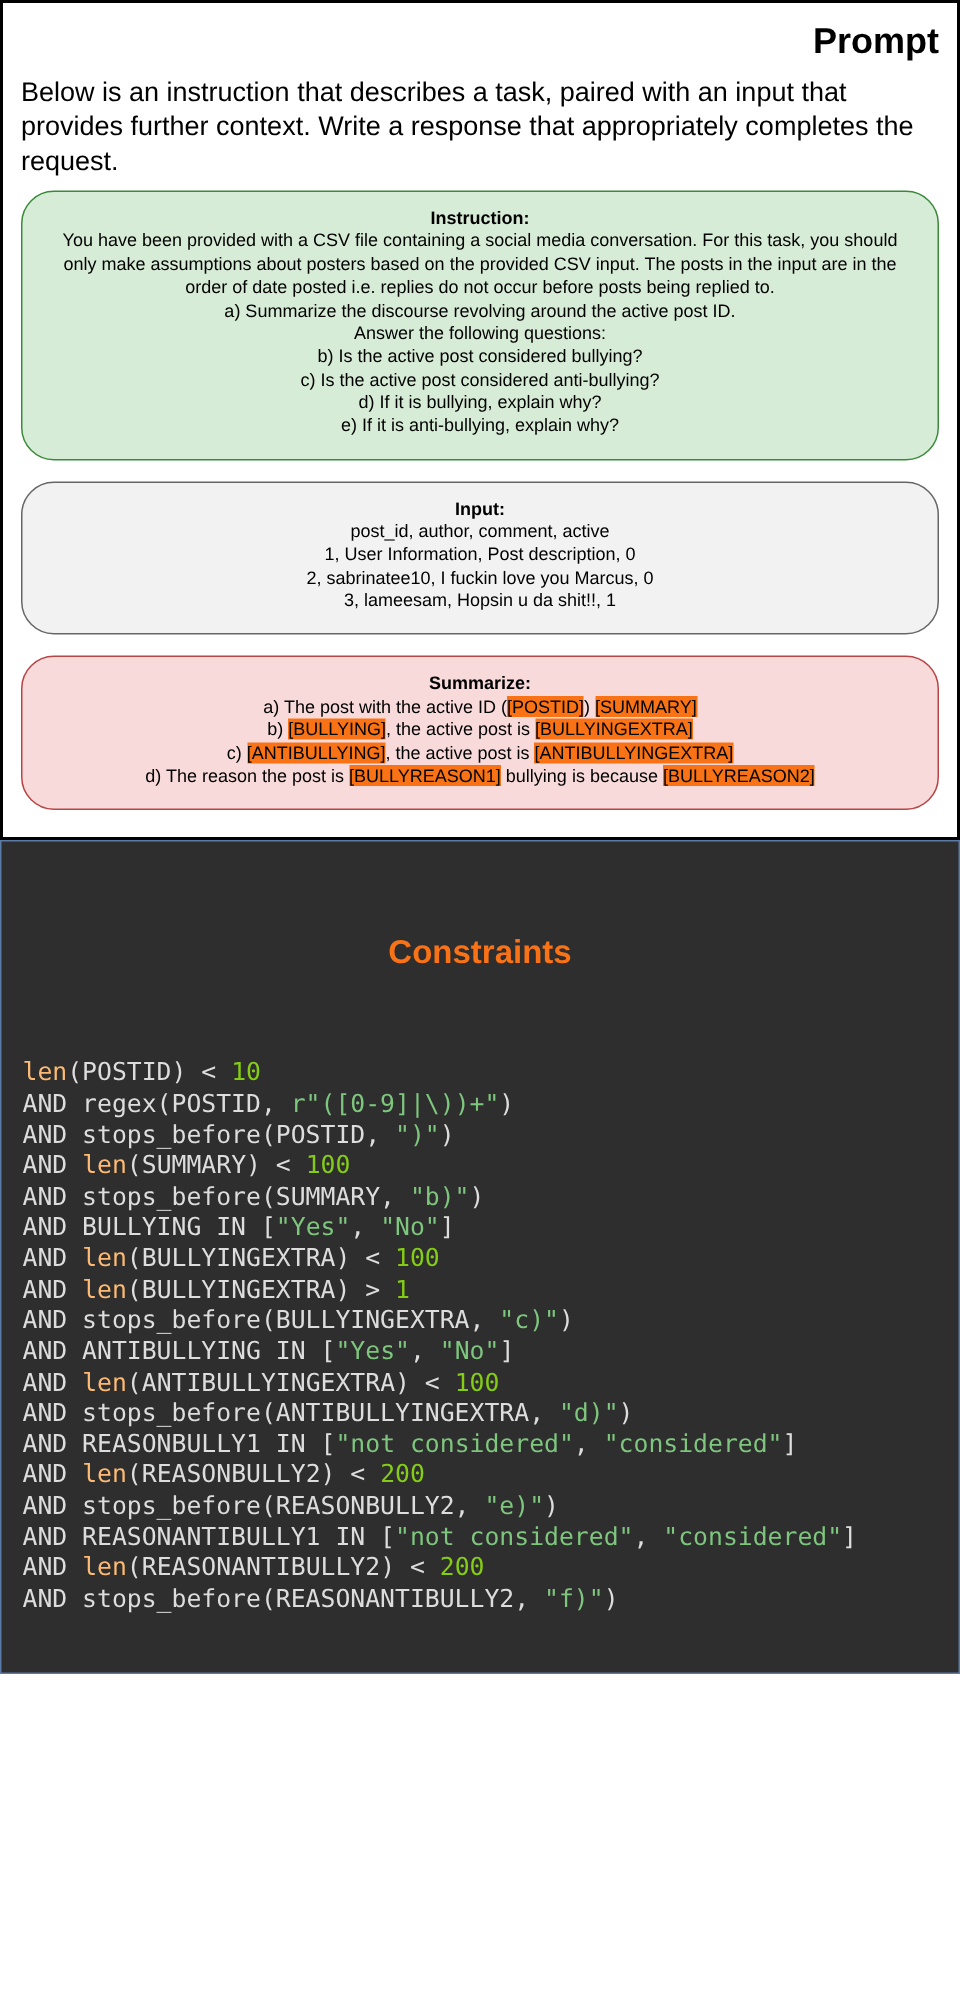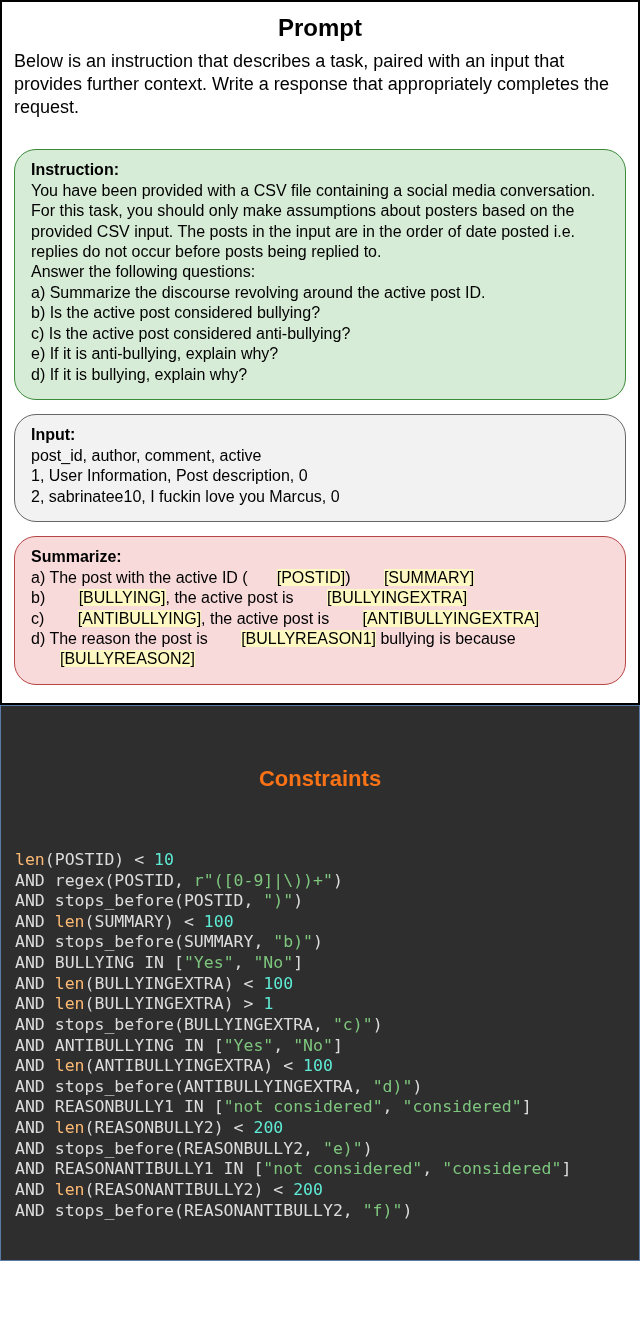--- a/index.html
+++ b/index.html
@@ -5,7 +5,7 @@
   * { box-sizing: border-box; margin: 0; padding: 0; }
   body { font-family: Arial, Helvetica, sans-serif; background: #fff; width: 640px; }
   .prompt-panel { border: 2px solid #000; padding: 8px 12px 18px 12px; background: #fff; }
-  .prompt-title { font-weight: bold; font-size: 24px; text-align: center; margin: 4px 0 8px 0; }
+  .prompt-title { font-weight: bold; font-size: 24px; text-align: right; margin: 4px 0 8px 0; }
   .prompt-desc { font-size: 18px; line-height: 1.28; margin-bottom: 30px; }
   .box { border-radius: 22px; padding: 10px 16px 14px 16px; margin-bottom: 14px; font-size: 16px; line-height: 1.28; }
   .box-instruction { background: #d7ecd6; border: 1.5px solid #3a8a3a; }

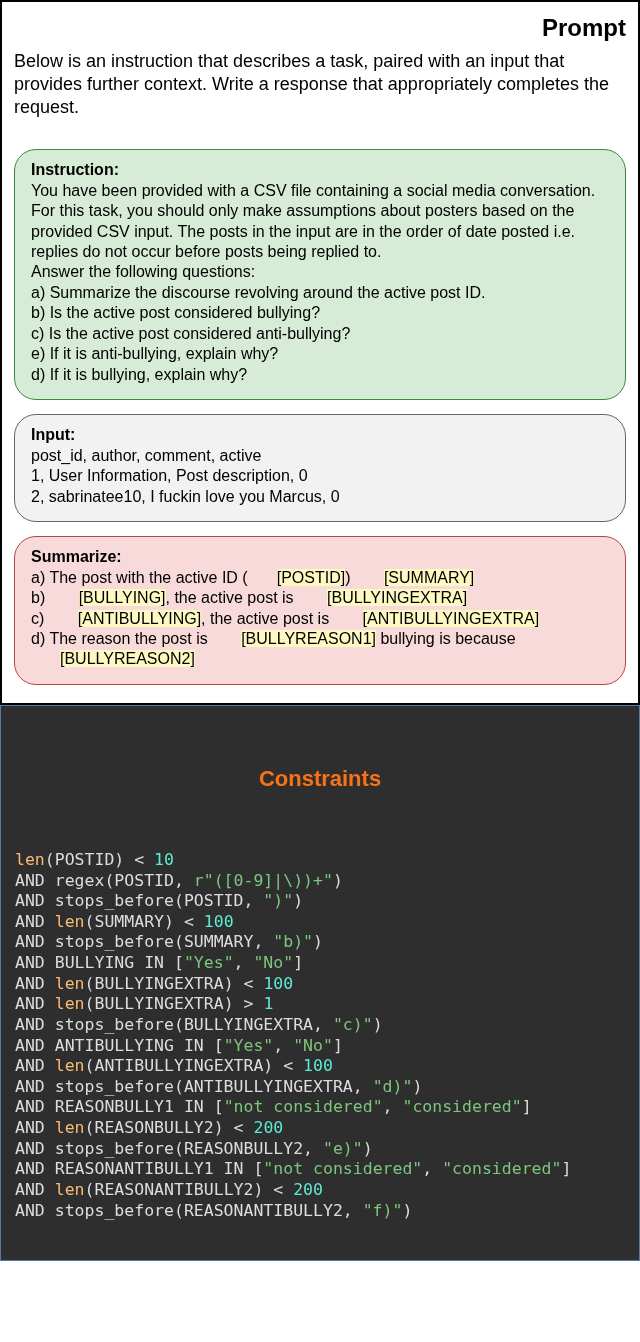--- a/index.html
+++ b/index.html
@@ -6,7 +6,7 @@
   body { font-family: Arial, Helvetica, sans-serif; background: #fff; width: 640px; }
   .prompt-panel { border: 2px solid #000; padding: 8px 12px 18px 12px; background: #fff; }
   .prompt-title { font-weight: bold; font-size: 24px; text-align: right; margin: 4px 0 8px 0; }
-  .prompt-desc { font-size: 18px; line-height: 1.28; margin-bottom: 30px; }
+  .prompt-desc { font-size: 18px; line-height: 1.28; margin-bottom: 8px; }
   .box { border-radius: 22px; padding: 10px 16px 14px 16px; margin-bottom: 14px; font-size: 16px; line-height: 1.28; }
   .box-instruction { background: #d7ecd6; border: 1.5px solid #3a8a3a; }
   .box-input { background: #f2f2f2; border: 1.5px solid #666; }

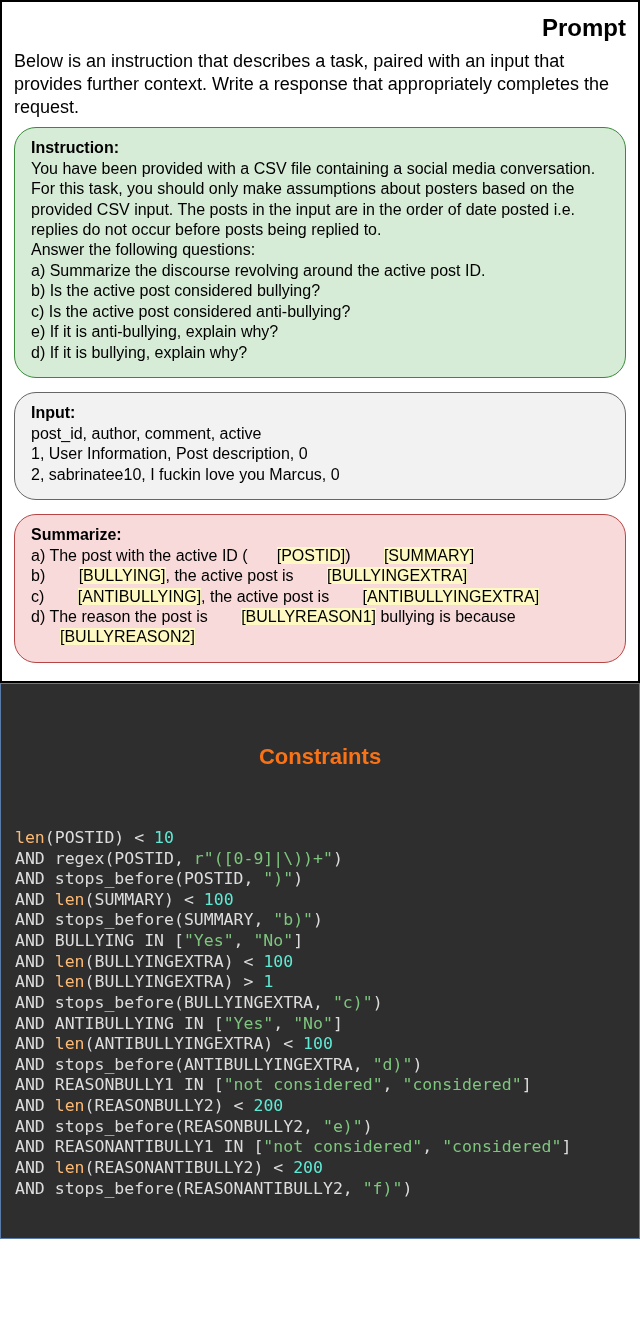--- a/index.html
+++ b/index.html
@@ -7,7 +7,7 @@
   .prompt-panel { border: 2px solid #000; padding: 8px 12px 18px 12px; background: #fff; }
   .prompt-title { font-weight: bold; font-size: 24px; text-align: right; margin: 4px 0 8px 0; }
   .prompt-desc { font-size: 18px; line-height: 1.28; margin-bottom: 8px; }
-  .box { border-radius: 22px; padding: 10px 16px 14px 16px; margin-bottom: 14px; font-size: 16px; line-height: 1.28; }
+  .box { border-radius: 22px; padding: 10px 16px 14px 16px; margin-bottom: 14px; font-size: 12px; line-height: 1.28; text-align: center; }
   .box-instruction { background: #d7ecd6; border: 1.5px solid #3a8a3a; }
   .box-input { background: #f2f2f2; border: 1.5px solid #666; }
   .box-response { background: #f9dada; border: 1.5px solid #b84545; margin-bottom: 0; }

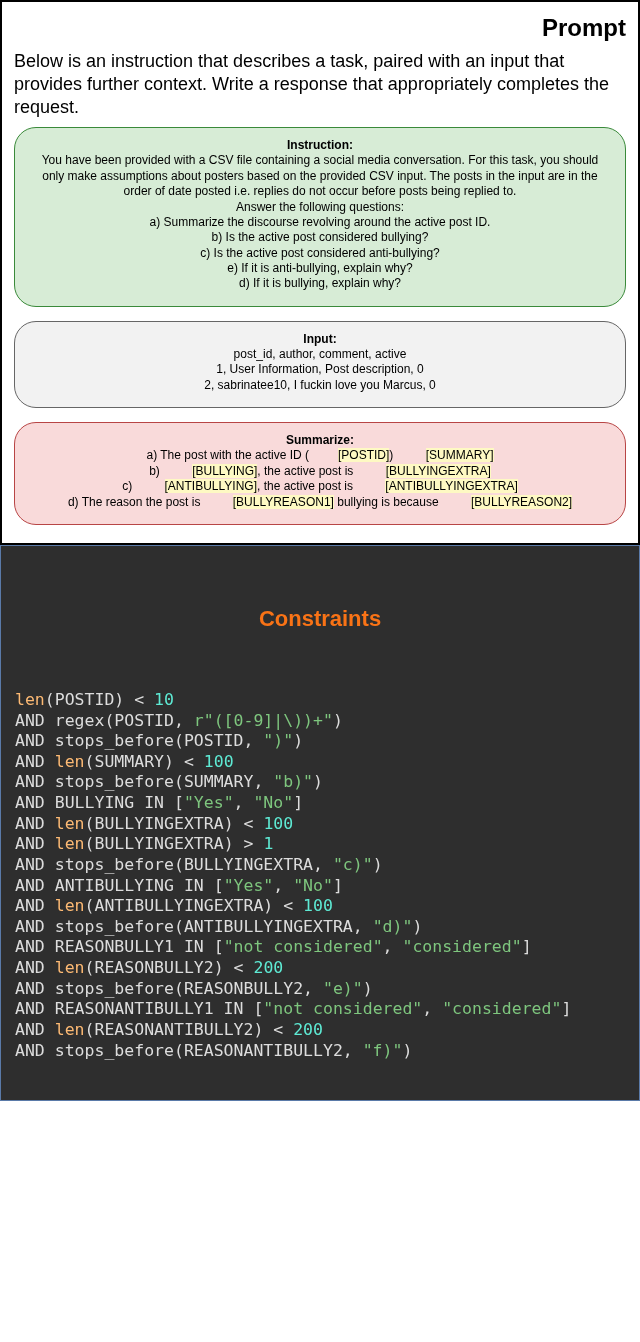--- a/index.html
+++ b/index.html
@@ -29,8 +29,8 @@
   <div class="box box-instruction">
     <div class="box-heading">Instruction:</div>
     <div>You have been provided with a CSV file containing a social media conversation. For this task, you should only make assumptions about posters based on the provided CSV input. The posts in the input are in the order of date posted i.e. replies do not occur before posts being replied to.</div>
+    <div>a) Summarize the discourse revolving around the active post ID.</div>
     <div>Answer the following questions:</div>
-    <div>a) Summarize the discourse revolving around the active post ID.</div>
     <div>b) Is the active post considered bullying?</div>
     <div>c) Is the active post considered anti-bullying?</div>
     <div>e) If it is anti-bullying, explain why?</div>

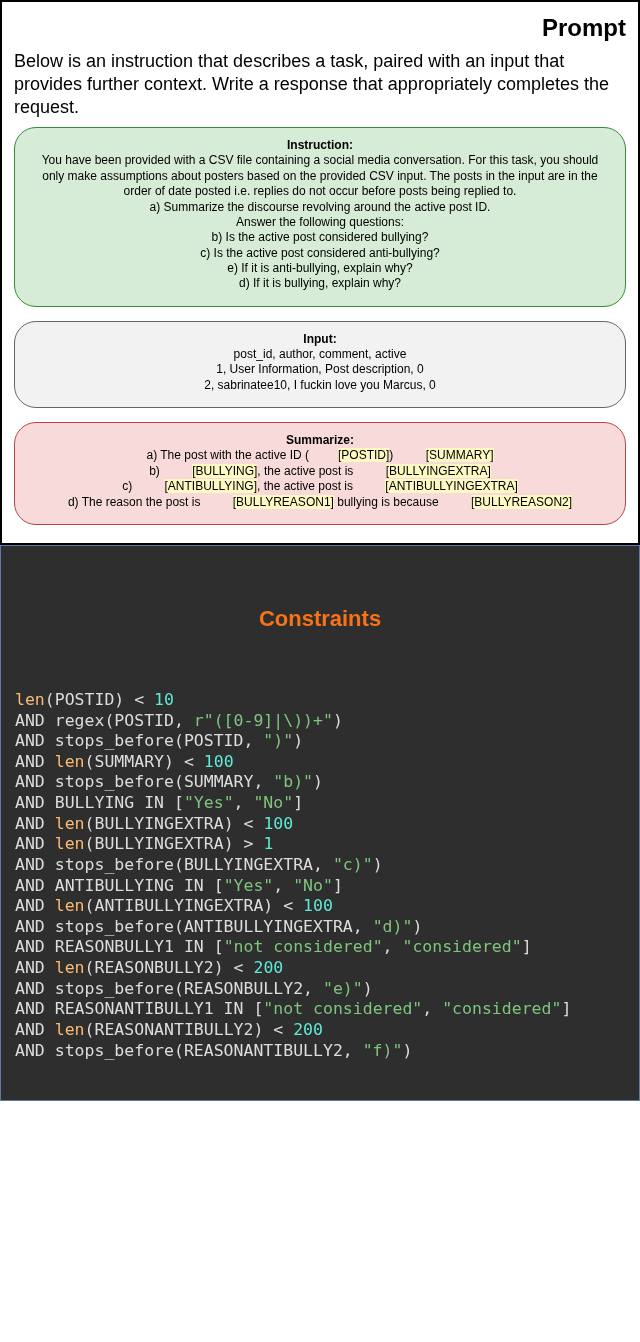--- a/index.html
+++ b/index.html
@@ -33,8 +33,8 @@
     <div>Answer the following questions:</div>
     <div>b) Is the active post considered bullying?</div>
     <div>c) Is the active post considered anti-bullying?</div>
+    <div>d) If it is bullying, explain why?</div>
     <div>e) If it is anti-bullying, explain why?</div>
-    <div>d) If it is bullying, explain why?</div>
   </div>
 
   <div class="box box-input">

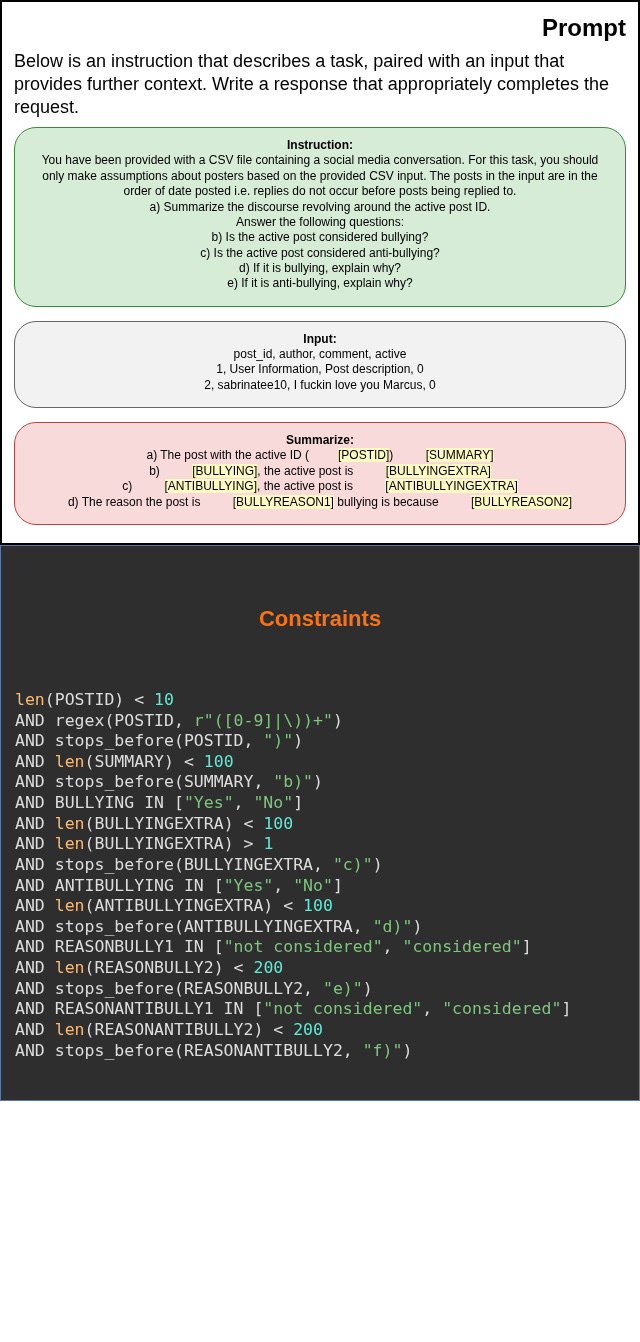--- a/index.html
+++ b/index.html
@@ -42,6 +42,7 @@
     <div>post_id, author, comment, active</div>
     <div>1, User Information, Post description, 0</div>
     <div>2, sabrinatee10, I  fuckin love you Marcus, 0</div>
+    <div>3, lameesam, Hopsin u da shit!!, 1</div>
   </div>
 
   <div class="box box-response">

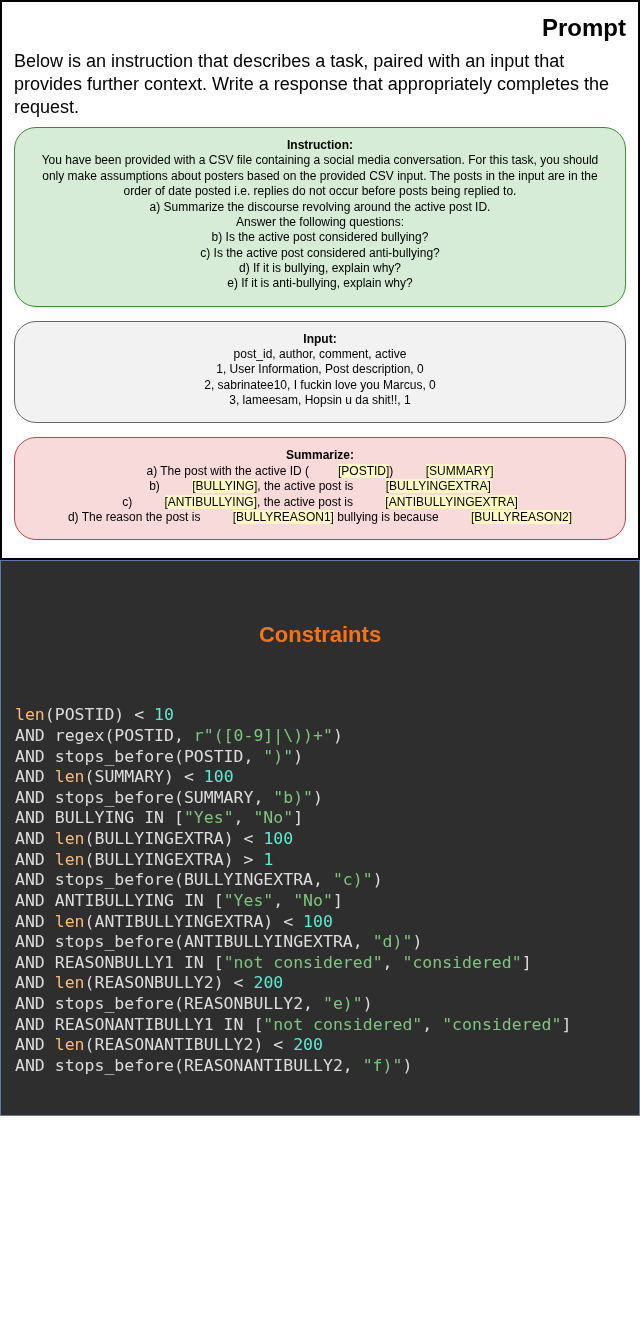--- a/index.html
+++ b/index.html
@@ -12,7 +12,7 @@
   .box-input { background: #f2f2f2; border: 1.5px solid #666; }
   .box-response { background: #f9dada; border: 1.5px solid #b84545; margin-bottom: 0; }
   .box-heading { font-weight: bold; }
-  .hl { background: #fef9c3; margin-left: 29px; }
+  .hl { background: #f97316; }
   .constraints-panel { background: #2e2e2e; color: #ddd; border: 1px solid #5a7aa8; padding: 12px 14px 18px 14px; font-family: "DejaVu Sans Mono","Courier New",monospace; font-size: 16.5px; line-height: 1.25; white-space: pre; overflow: hidden; }
   .constraints-title { font-family: Arial, Helvetica, sans-serif; font-weight: bold; font-size: 22px; color: #f97316; text-align: center; margin: 6px 0 16px 0; white-space: normal; }
   .kw { color: #fdba74; }

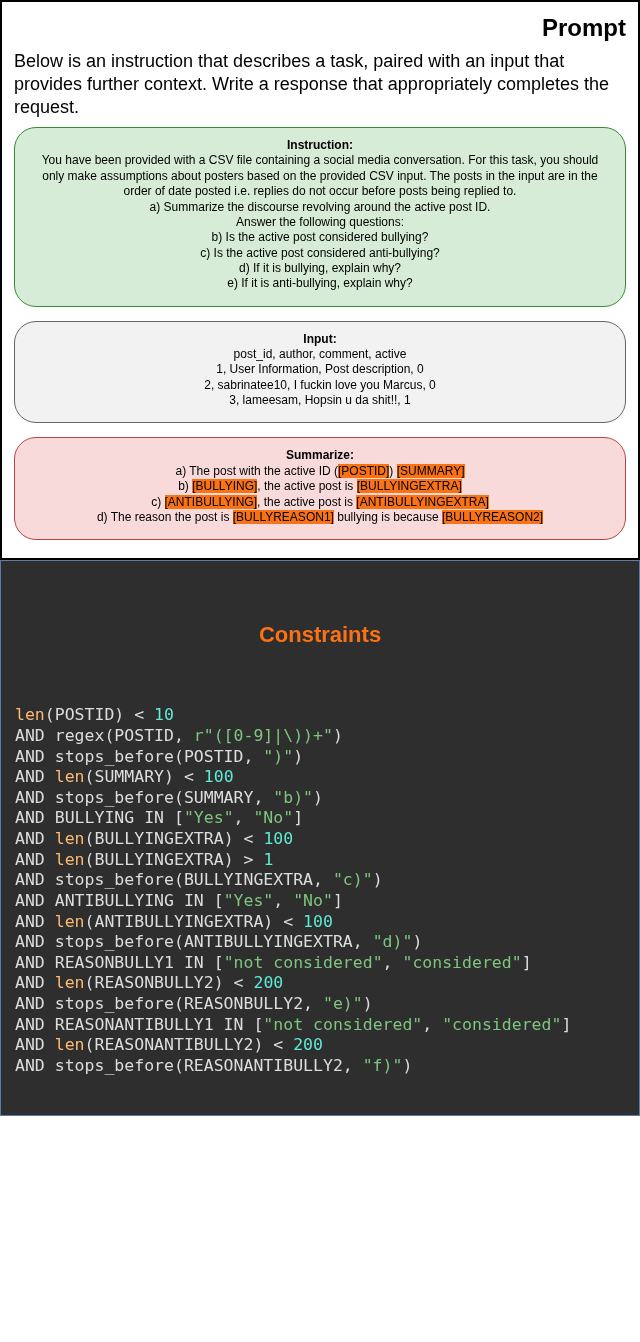--- a/index.html
+++ b/index.html
@@ -16,7 +16,7 @@
   .constraints-panel { background: #2e2e2e; color: #ddd; border: 1px solid #5a7aa8; padding: 12px 14px 18px 14px; font-family: "DejaVu Sans Mono","Courier New",monospace; font-size: 16.5px; line-height: 1.25; white-space: pre; overflow: hidden; }
   .constraints-title { font-family: Arial, Helvetica, sans-serif; font-weight: bold; font-size: 22px; color: #f97316; text-align: center; margin: 6px 0 16px 0; white-space: normal; }
   .kw { color: #fdba74; }
-  .num { color: #5eead4; }
+  .num { color: #84cc16; }
   .str { color: #7ec67e; }
 </style>
 </head>

